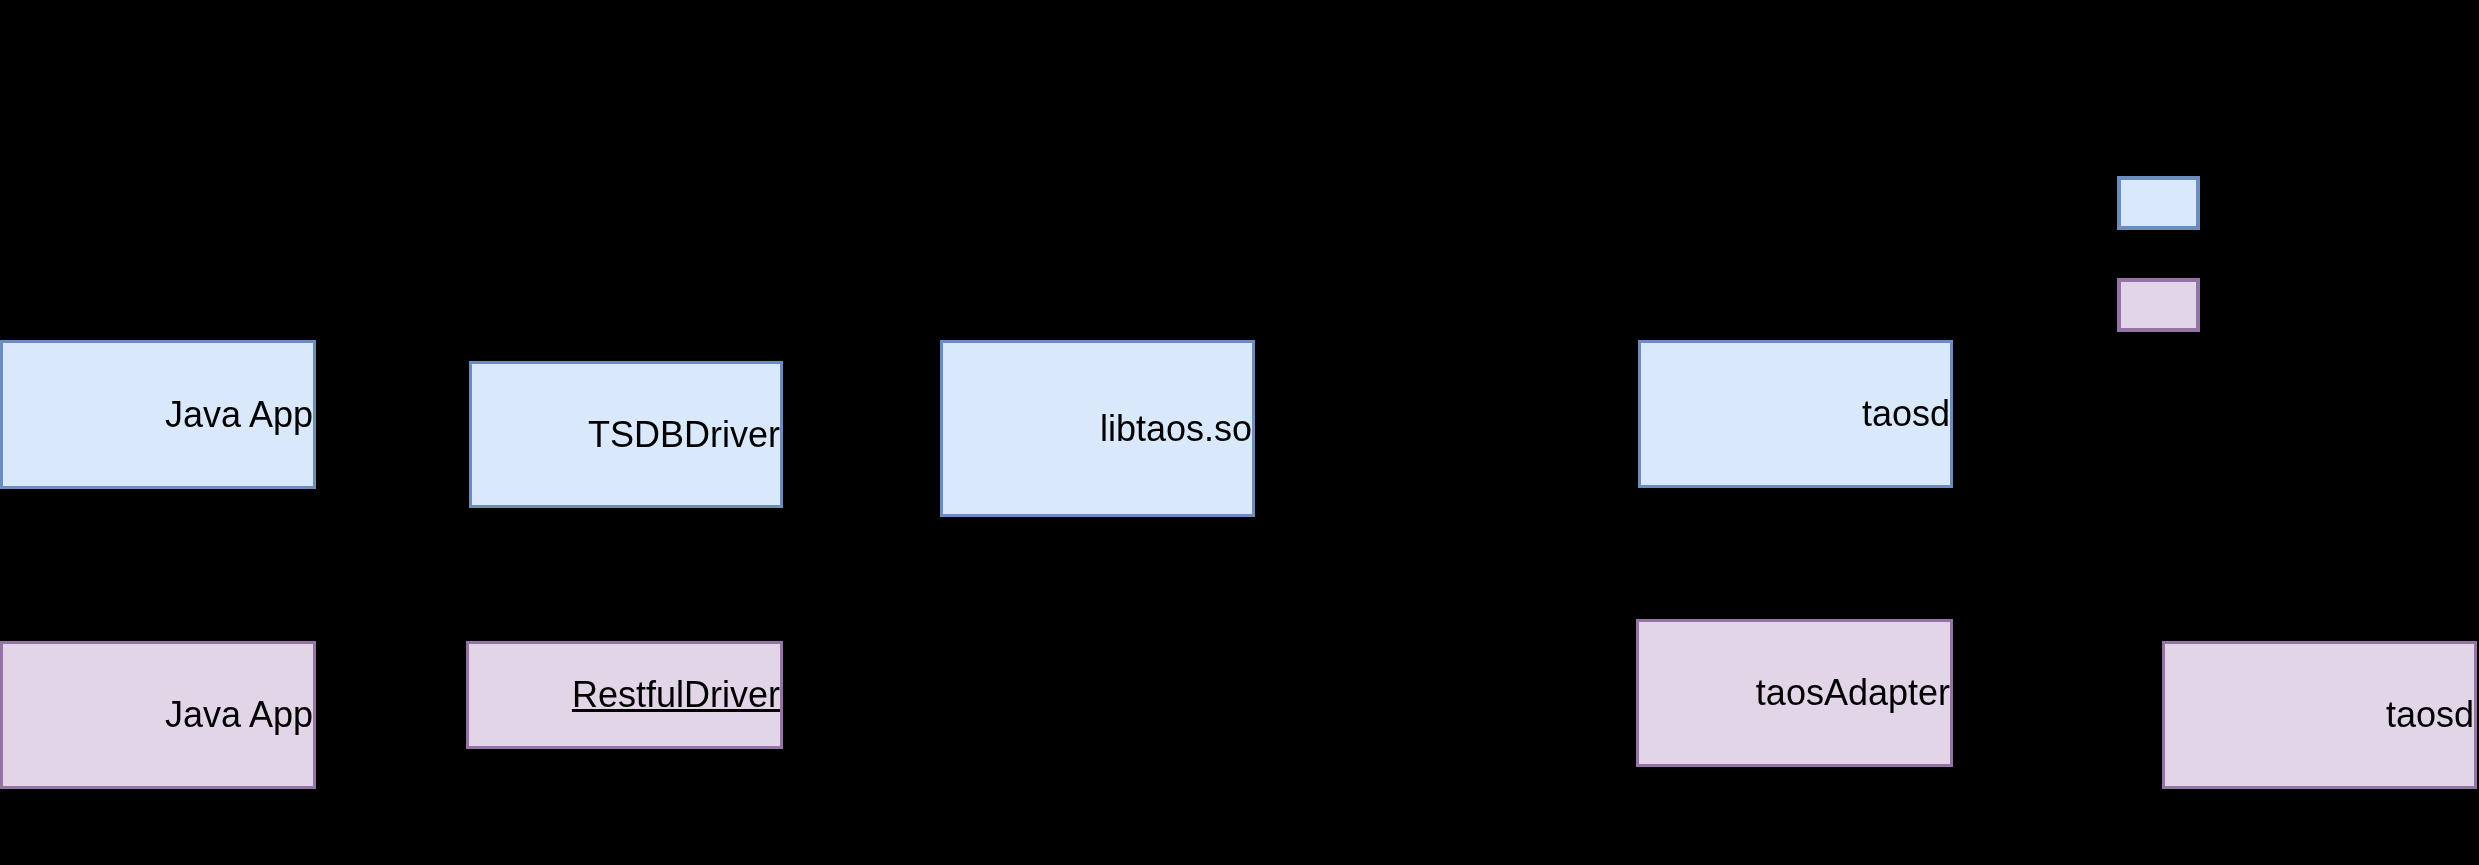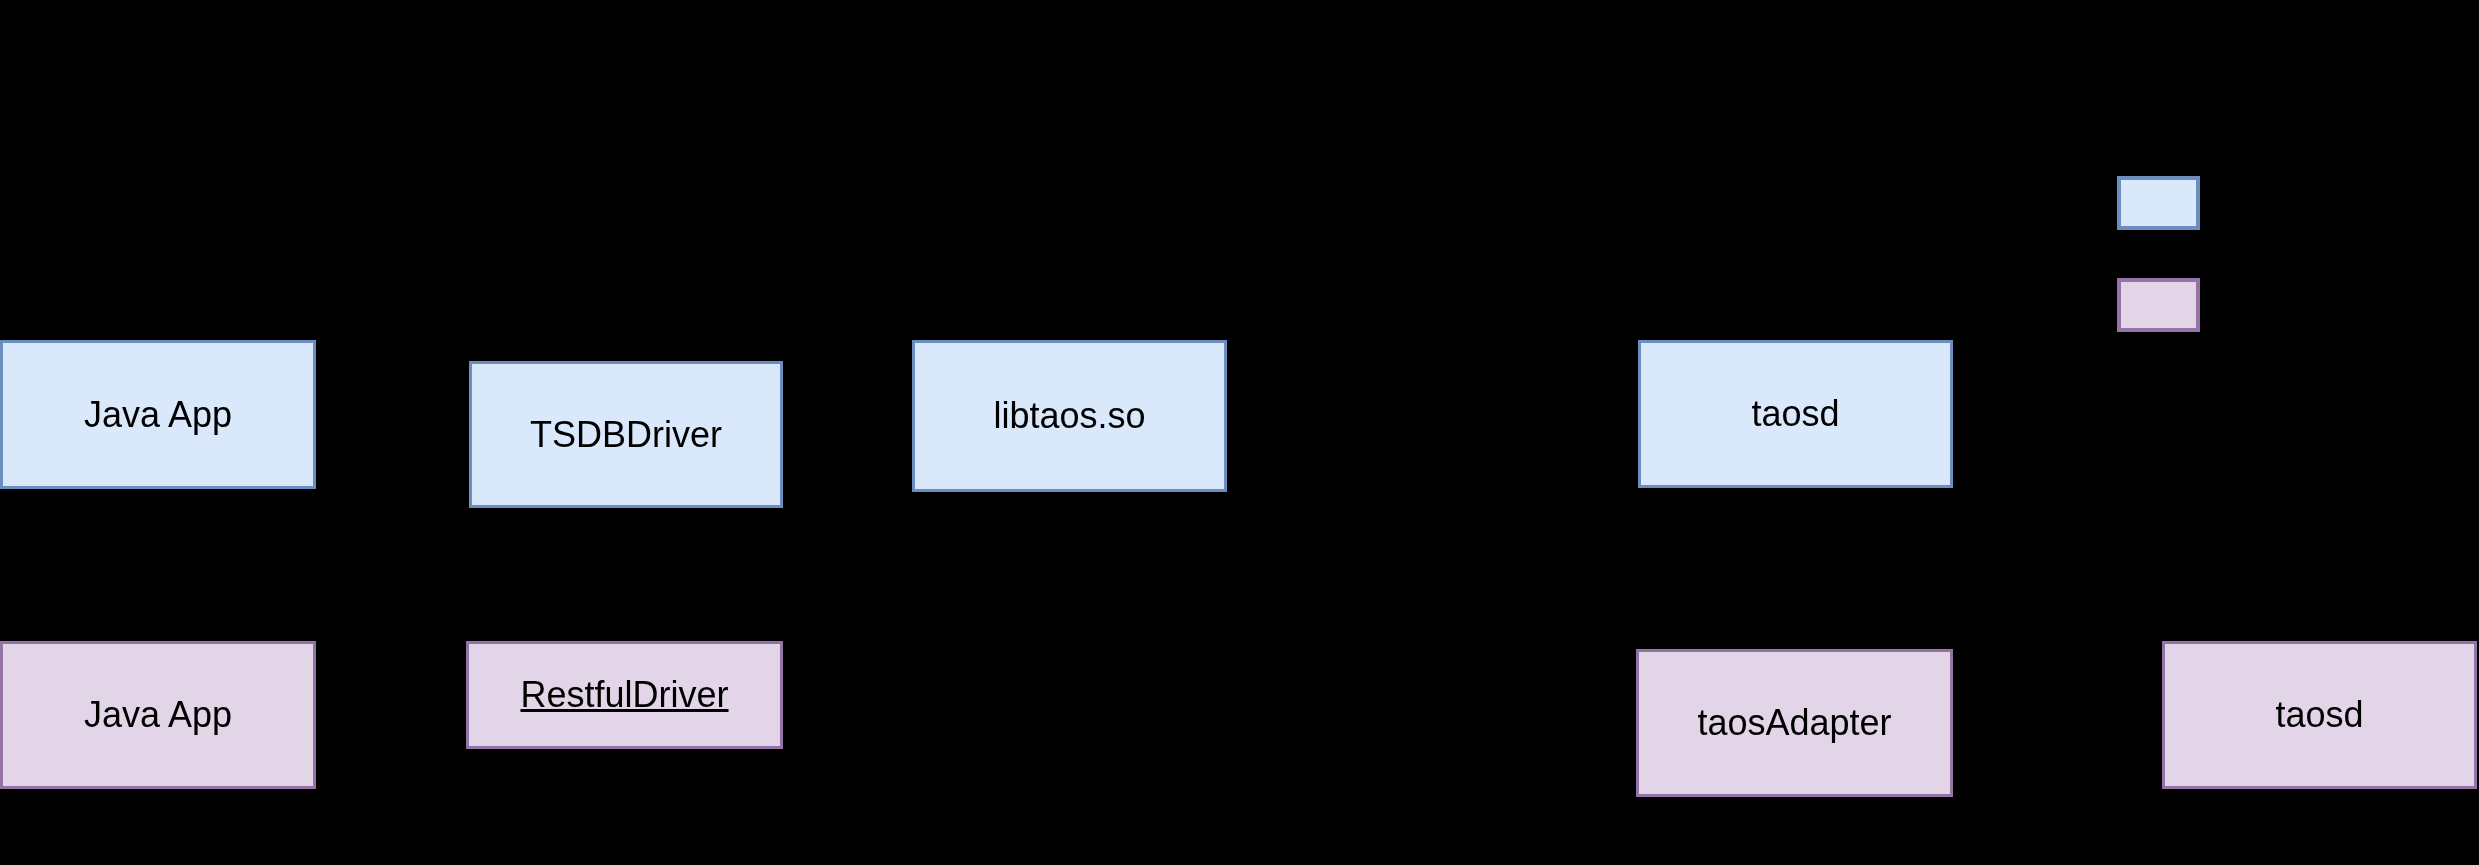--- a/index.html
+++ b/index.html
@@ -21,7 +21,7 @@
     box-sizing: border-box;
     display: flex;
     align-items: center;
-    justify-content: center;
+    justify-content: flex-end;
     font-size: 36px;
     color: #000000;
     white-space: nowrap;

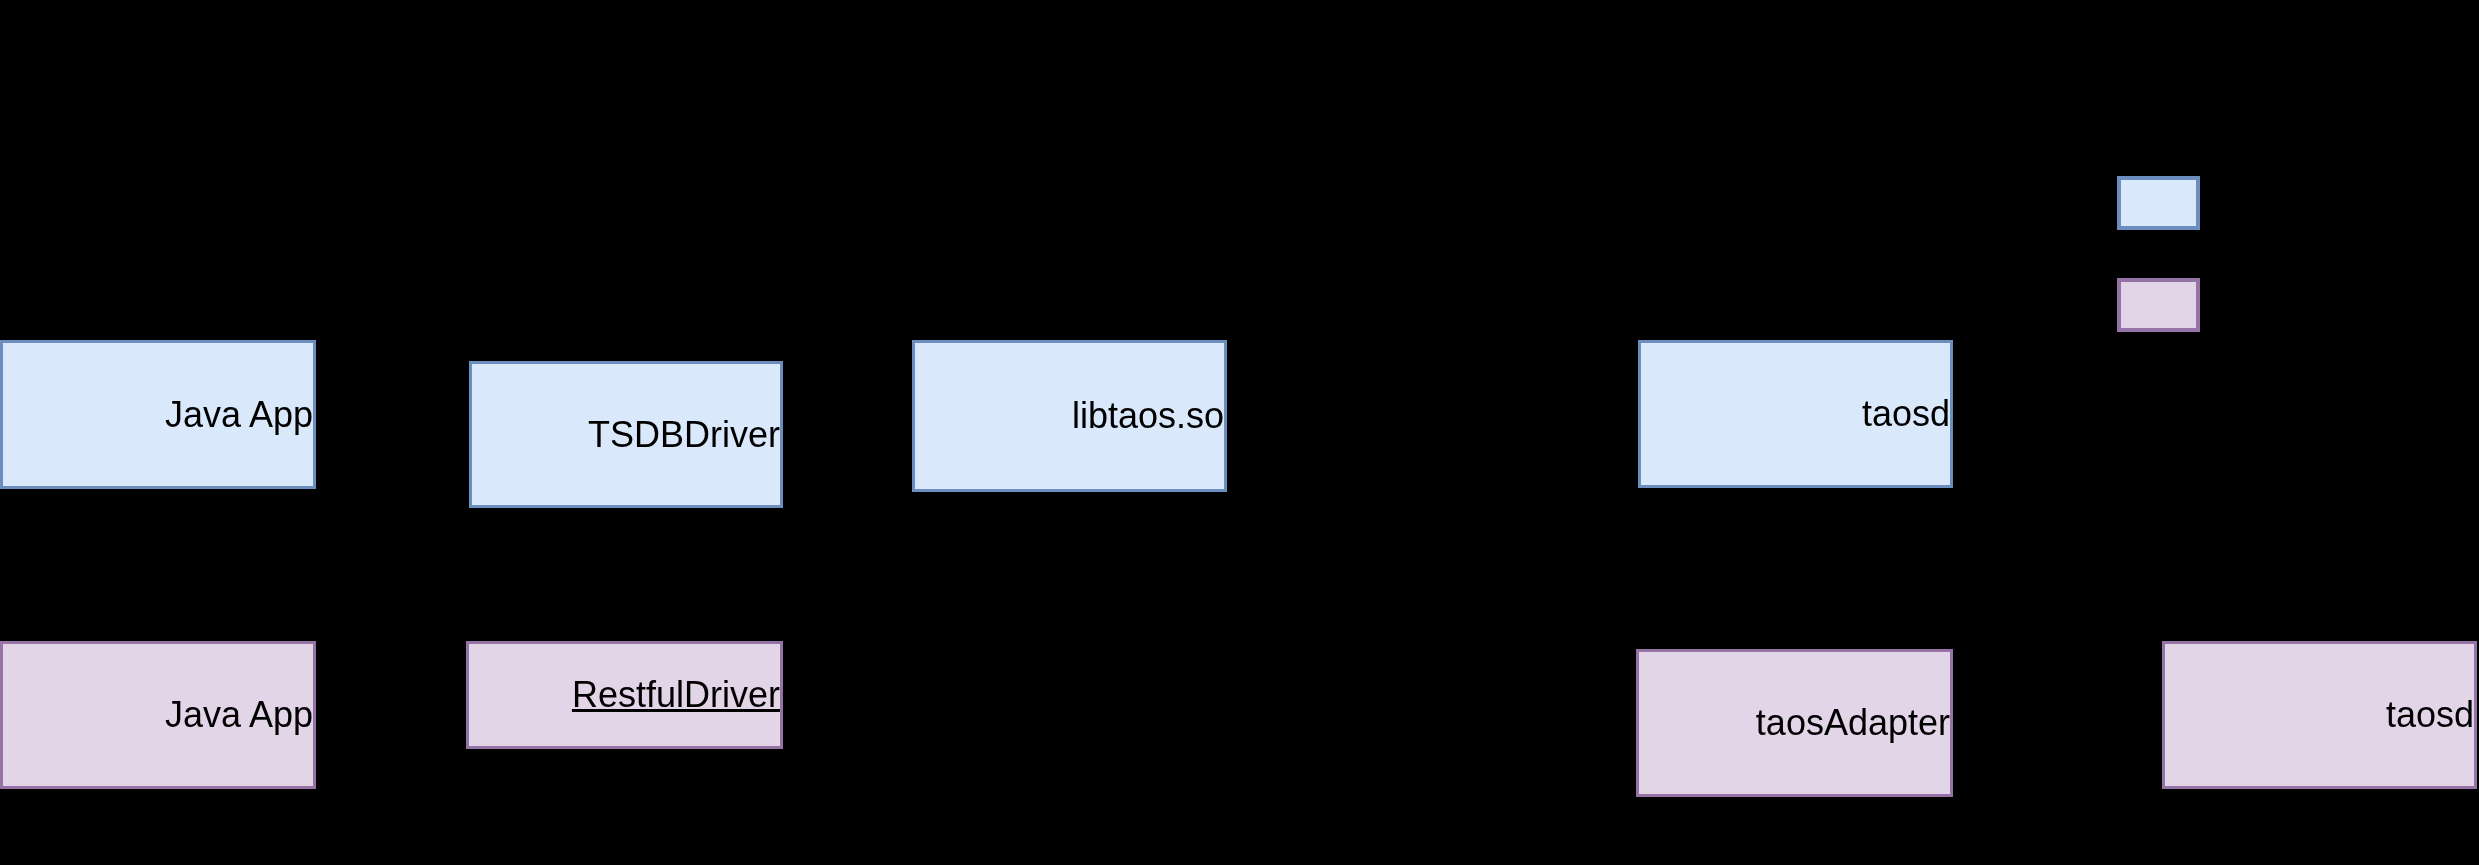--- a/index.html
+++ b/index.html
@@ -37,7 +37,7 @@
   
   .n-java-jni   { left: 0px;    top: 340px; width: 316px; height: 149px; }
   .n-tsdb       { left: 469px;  top: 341px; width: 314px; height: 147px; margin-top: 20px; }
-  .n-libtaos    { left: 912px;  top: 340px; width: 315px; height: 152px; }
+  .n-libtaos    { left: 940px;  top: 340px; width: 315px; height: 177px; }
   .n-taosd-jni  { left: 1638px; top: 340px; width: 315px; height: 148px; }
   
   .n-java-rest  { left: 0px;    top: 641px; width: 316px; height: 148px; }

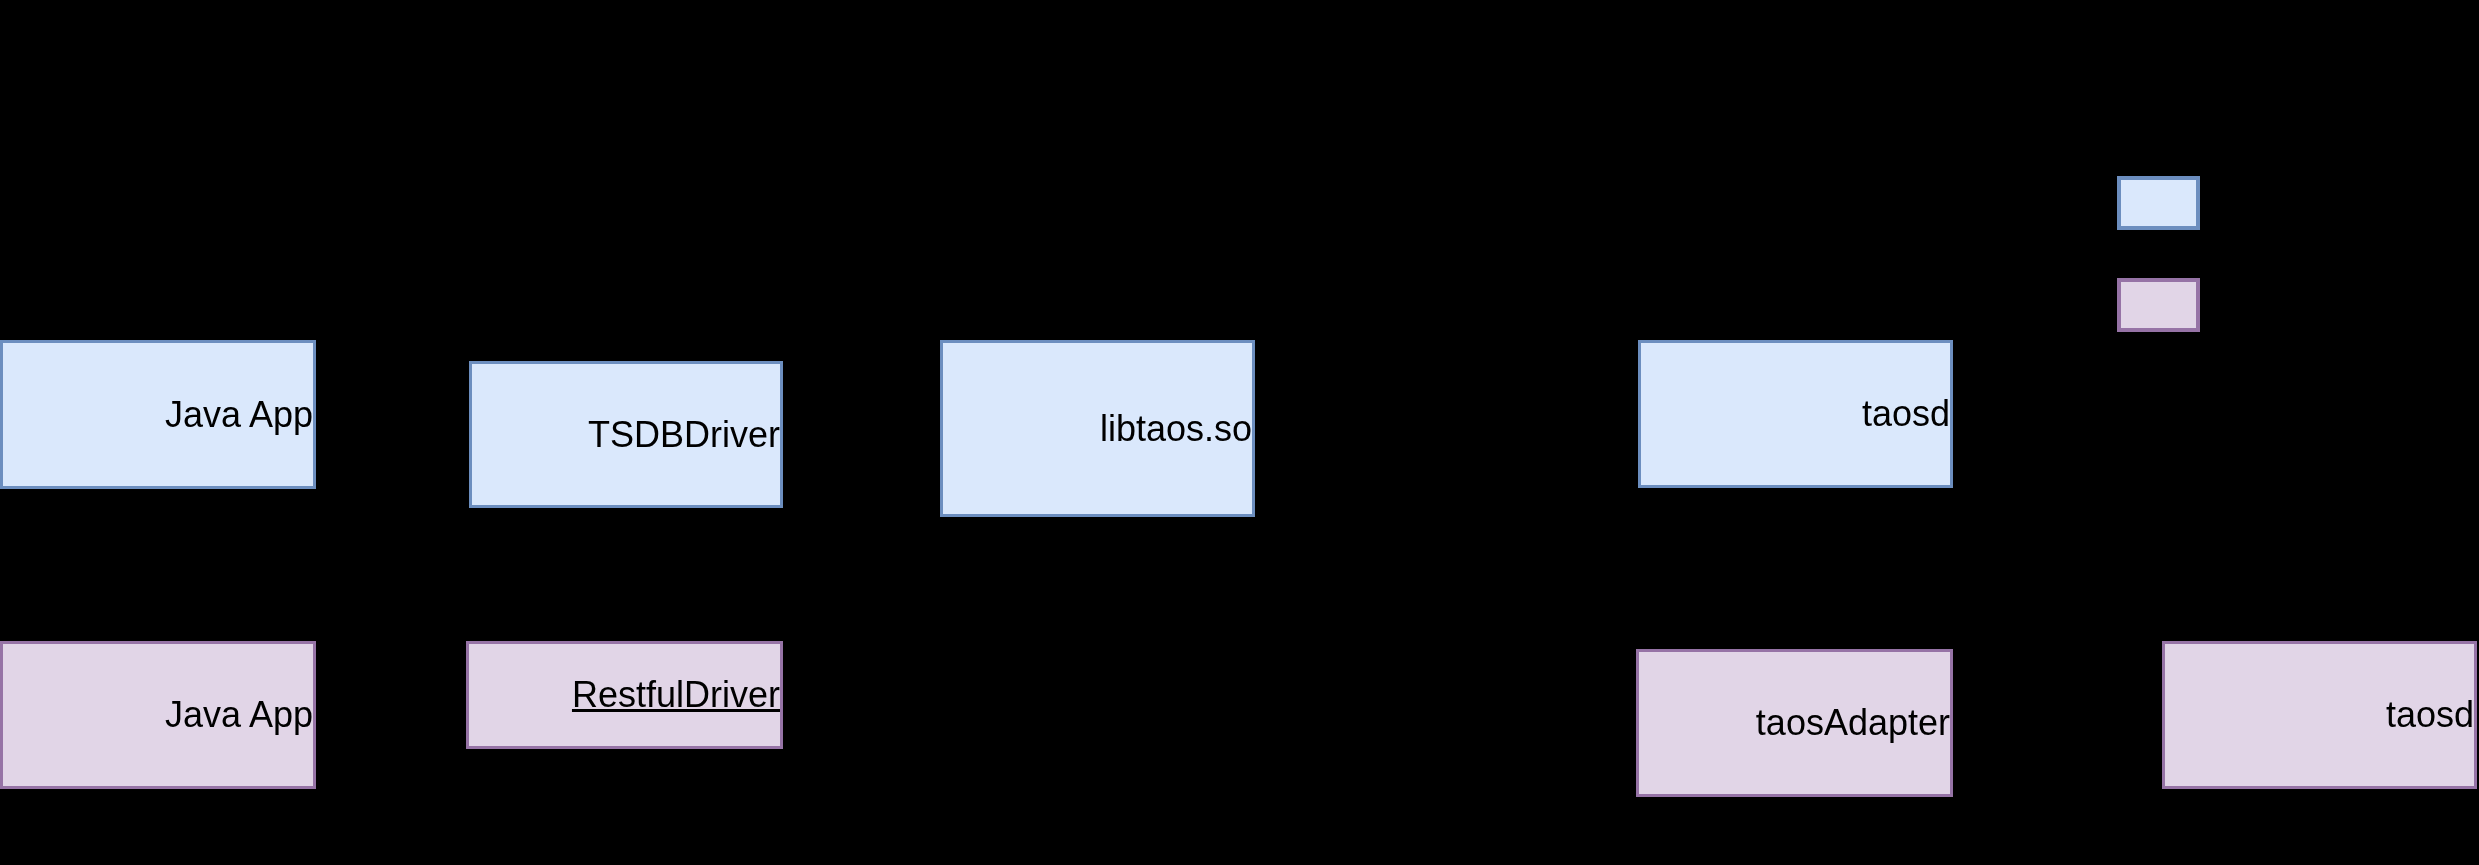--- a/index.html
+++ b/index.html
@@ -42,7 +42,7 @@
   
   .n-java-rest  { left: 0px;    top: 641px; width: 316px; height: 148px; }
   .n-restful    { left: 466px;  top: 641px; width: 317px; height: 108px; text-decoration: underline; }
-  .n-adapter    { left: 1636px; top: 649px; width: 317px; height: 148px; }
+  .n-adapter    { left: 1636px; top: 619px; width: 317px; height: 148px; }
   .n-taosd-rest { left: 2162px; top: 641px; width: 315px; height: 148px; }
   
   .swatch {

